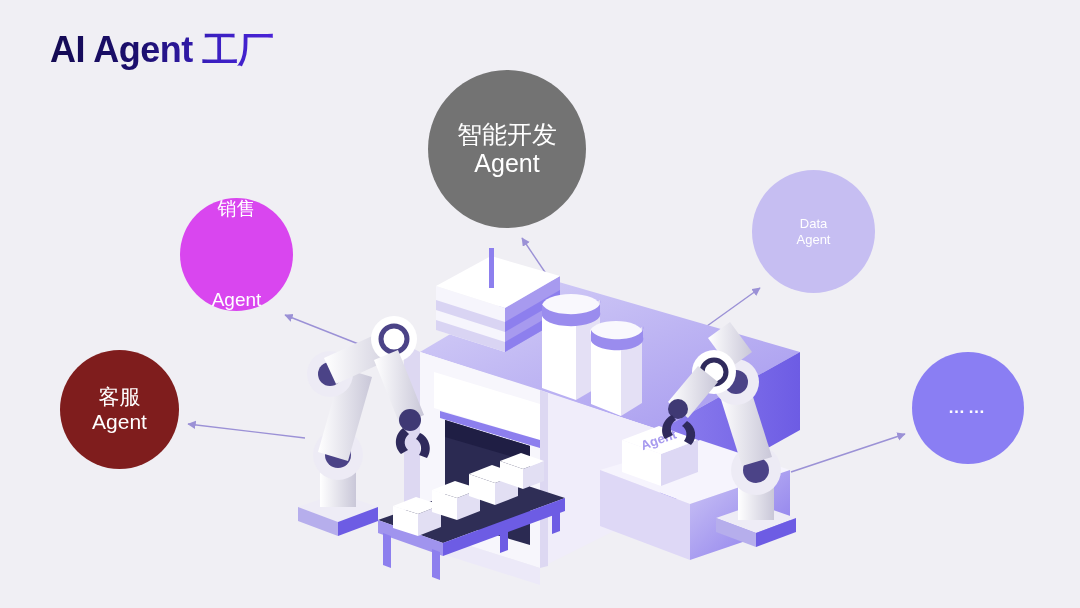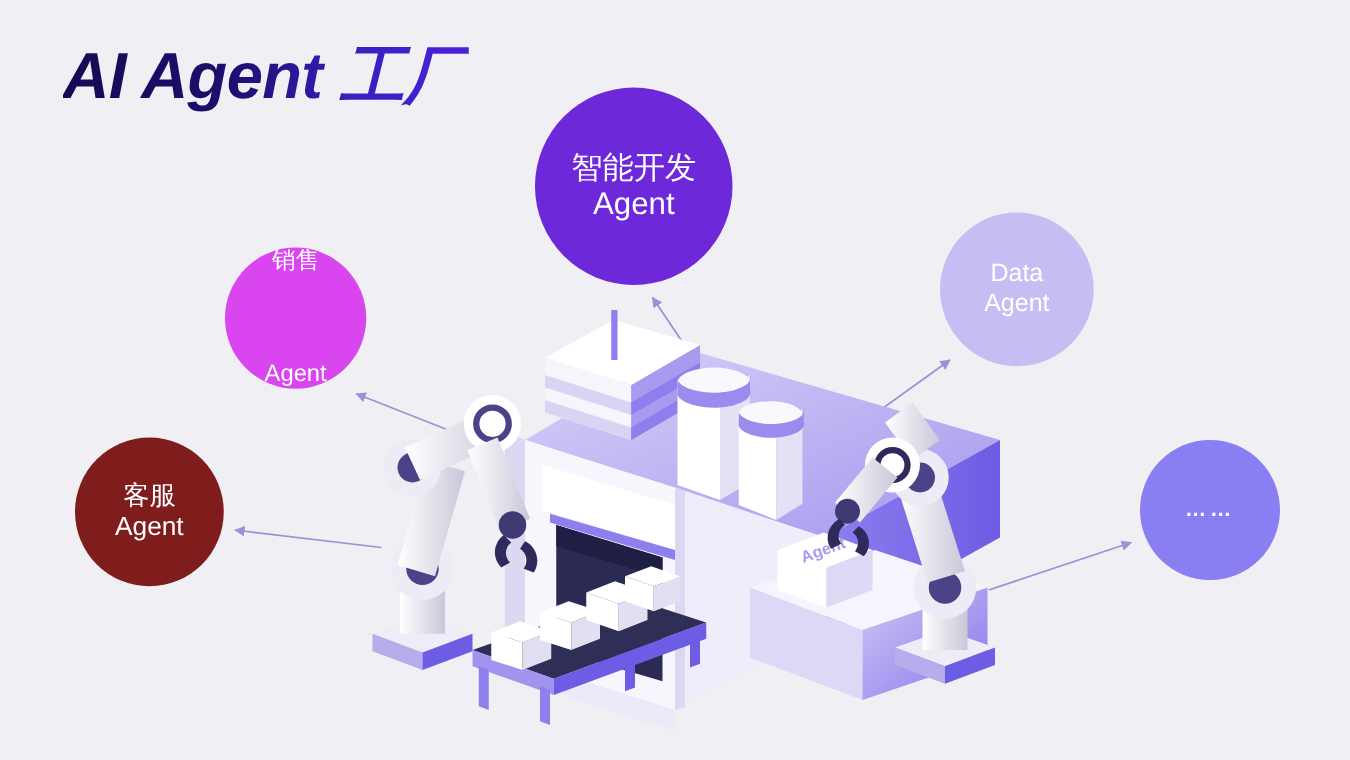--- a/index.html
+++ b/index.html
@@ -21,7 +21,7 @@
     position: absolute;
     left: 50px;
     top: 26px;
-    font-size: 52px;
+    font-size: 36px;
     font-weight: 700;
     letter-spacing: -0.5px;
     background: linear-gradient(92deg, #140a52 0%, #1c0f70 42%, #3a1fc0 72%, #4a23d8 100%);
@@ -30,7 +30,6 @@
     color: transparent;
     -webkit-text-fill-color: transparent;
     white-space: nowrap;
-    font-style: italic;
   }
   .bubble {
     position: absolute;

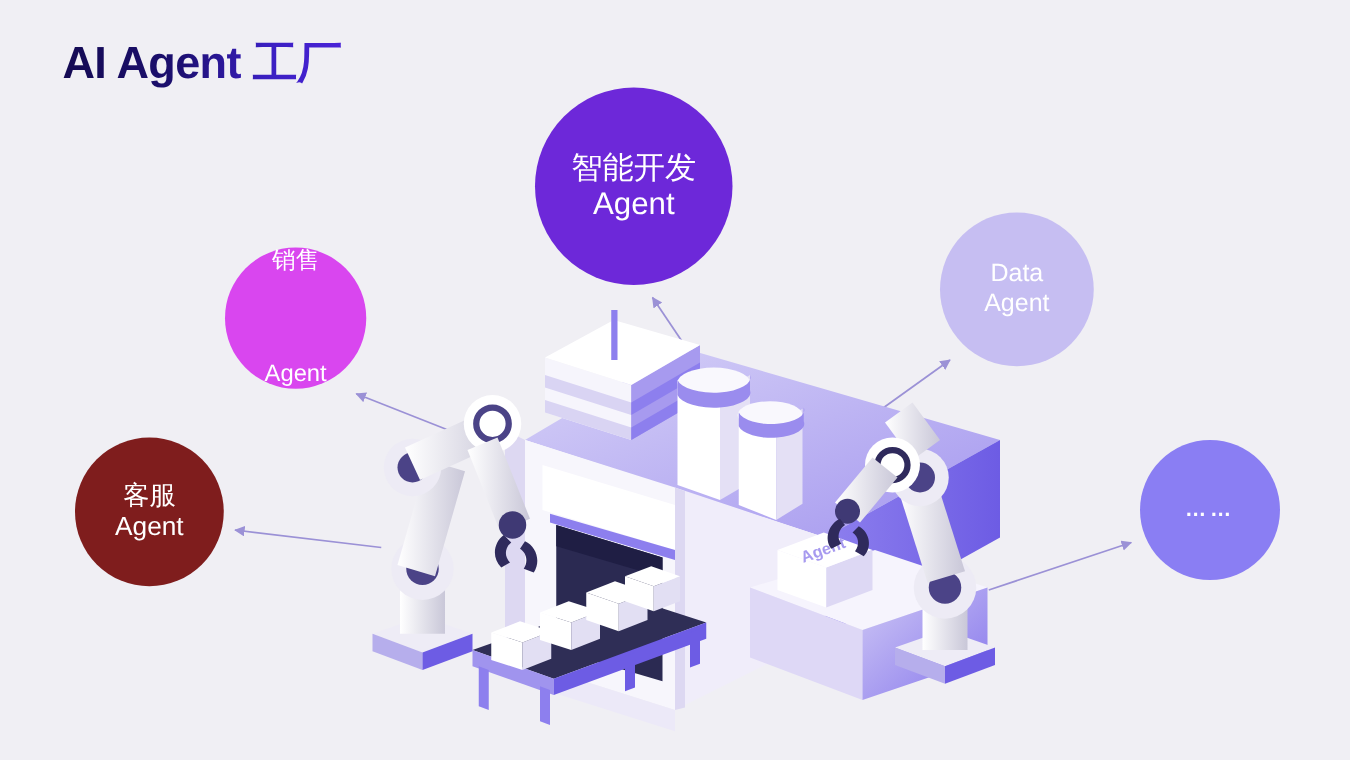--- a/index.html
+++ b/index.html
@@ -48,7 +48,7 @@
   }
   #b-dev {
     left: 428px; top: 70px; width: 158px; height: 158px;
-    background: #6d28d9;
+    background: #737373;
     font-size: 25px;
   }
   #b-sales {

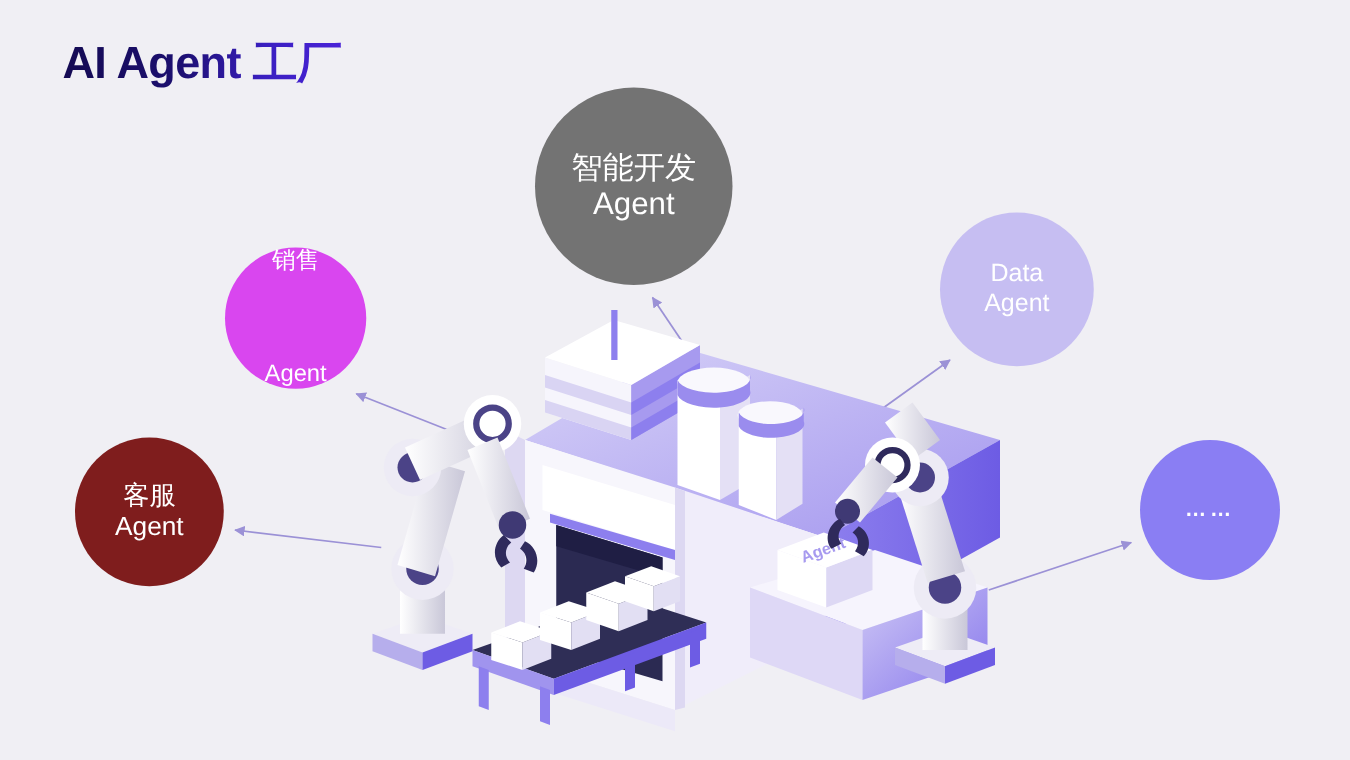--- a/index.html
+++ b/index.html
@@ -65,7 +65,7 @@
   #b-data {
     left: 752px; top: 170px; width: 123px; height: 123px;
     background: #c6bef2;
-    font-size: 20px;
+    font-size: 13px;
   }
   #b-more {
     left: 912px; top: 352px; width: 112px; height: 112px;

